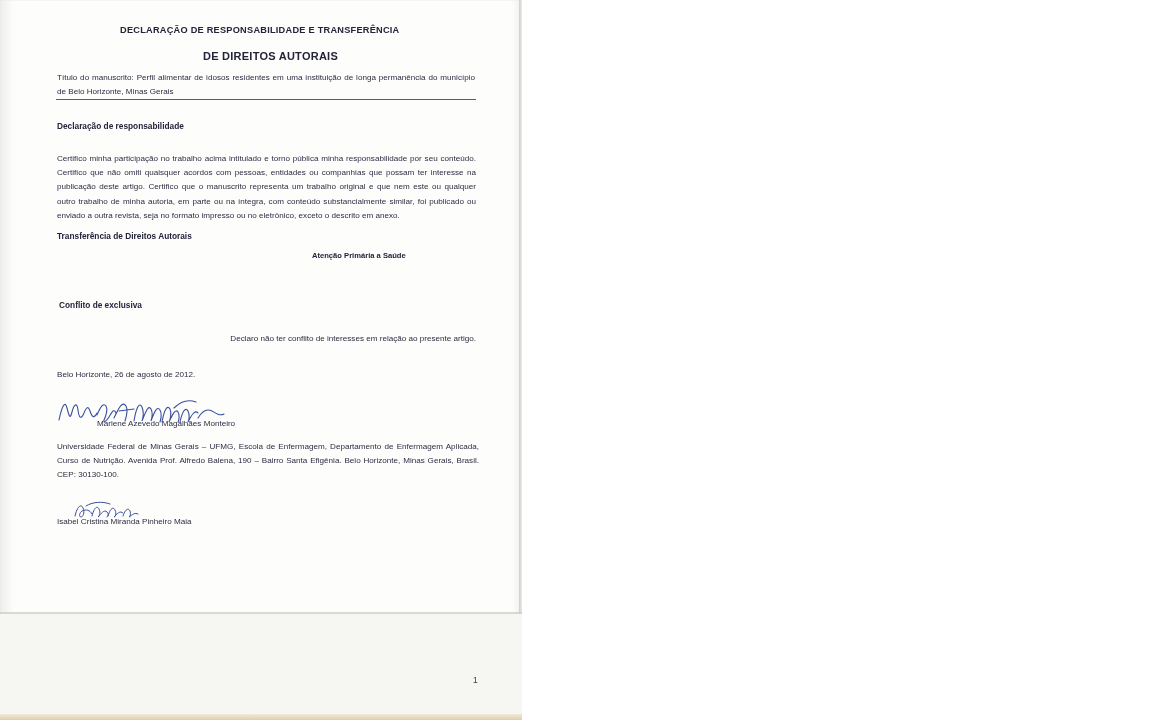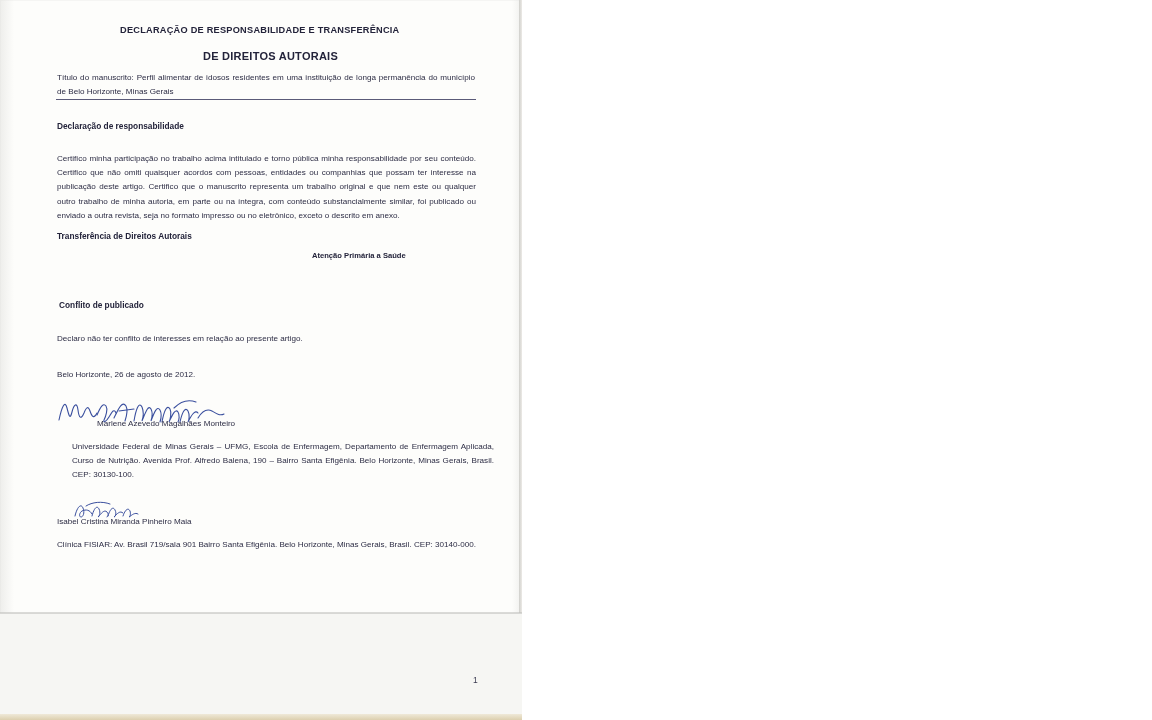--- a/index.html
+++ b/index.html
@@ -222,7 +222,7 @@
     <div class="t-sec t-sec-transfer">Transferência de Direitos Autorais</div>
     <div class="journal-name">Atenção Primária a Saúde</div>
 
-    <div class="t-sec t-sec-conflito">Conflito de publicado</div>
+    <div class="t-sec t-sec-conflito">Conflito de exclusiva</div>
     <div class="t-para p-conflito">Declaro não ter conflito de interesses em relação ao presente artigo.</div>
 
     <div class="t-place-date">Belo Horizonte, 26 de agosto de 2012.</div>

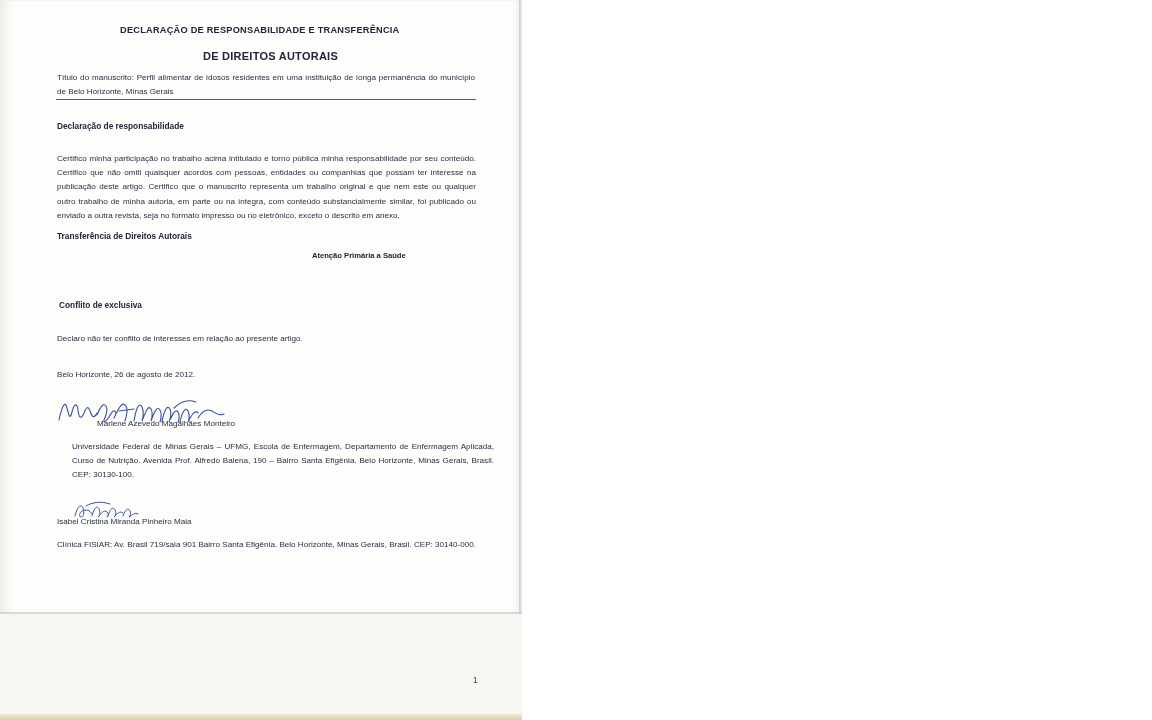--- a/index.html
+++ b/index.html
@@ -148,7 +148,7 @@
     left: 57px;
     top: 332px;
     width: 419px;
-    text-align: left;
+    text-align: right;
   }
   .journal-name {
     position: absolute;

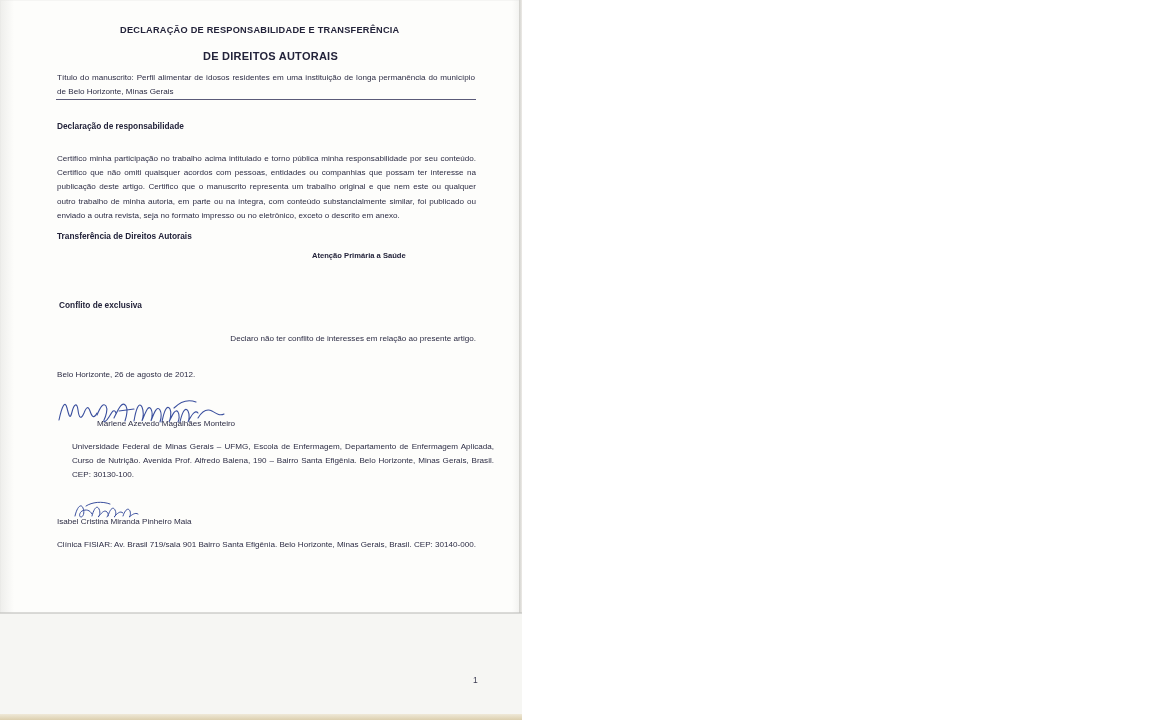--- a/index.html
+++ b/index.html
@@ -179,7 +179,7 @@
     text-align: justify;
     color: #2c2c44;
   }
-  .affil1 { left: 57px; top: 440px; width: 422px; margin-left: 15px; }
+  .affil1 { left: 57px; top: 440px; width: 422px; }
   .affil2 { left: 57px; top: 538px; width: 422px; }
 
   .page-number {

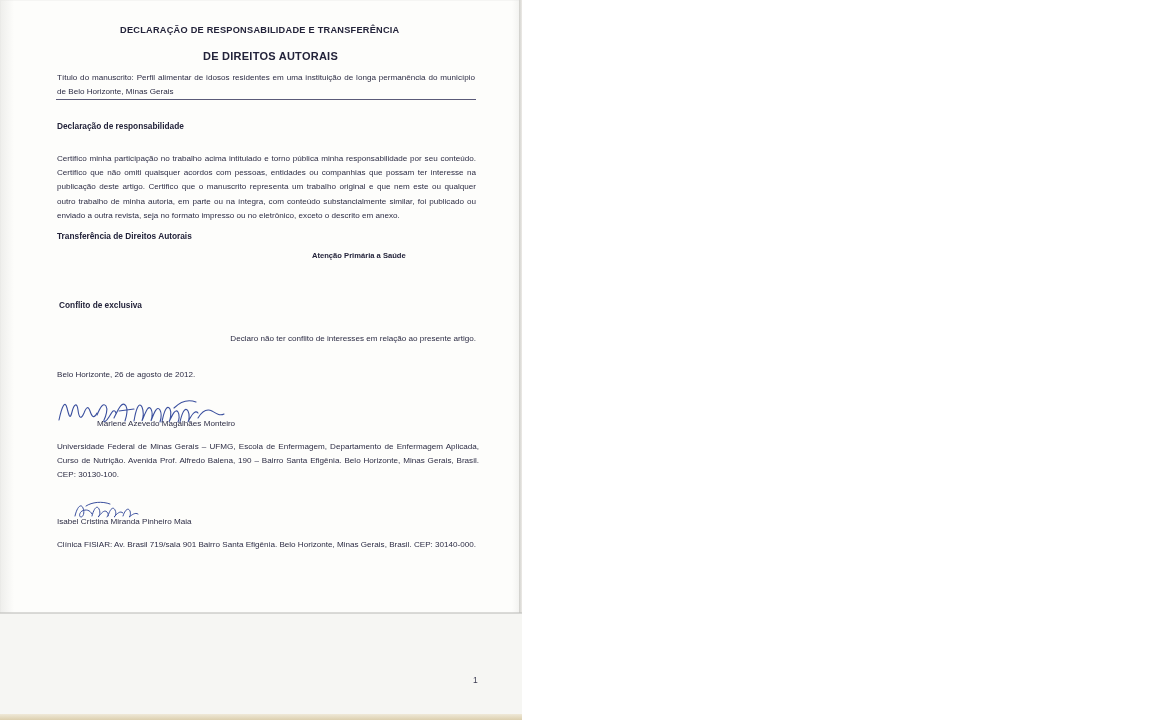--- a/index.html
+++ b/index.html
@@ -253,7 +253,6 @@
       </g>
     </svg>
     <div class="t-signer-name sig2-name">Isabel Cristina Miranda Pinheiro Maia</div>
-    <div class="t-affil affil2">Clínica FISIAR: Av. Brasil 719/sala 901 Bairro Santa Efigênia. Belo Horizonte, Minas Gerais, Brasil. CEP: 30140-000.</div>
 
     <div class="page-number">1</div>
   </div>

